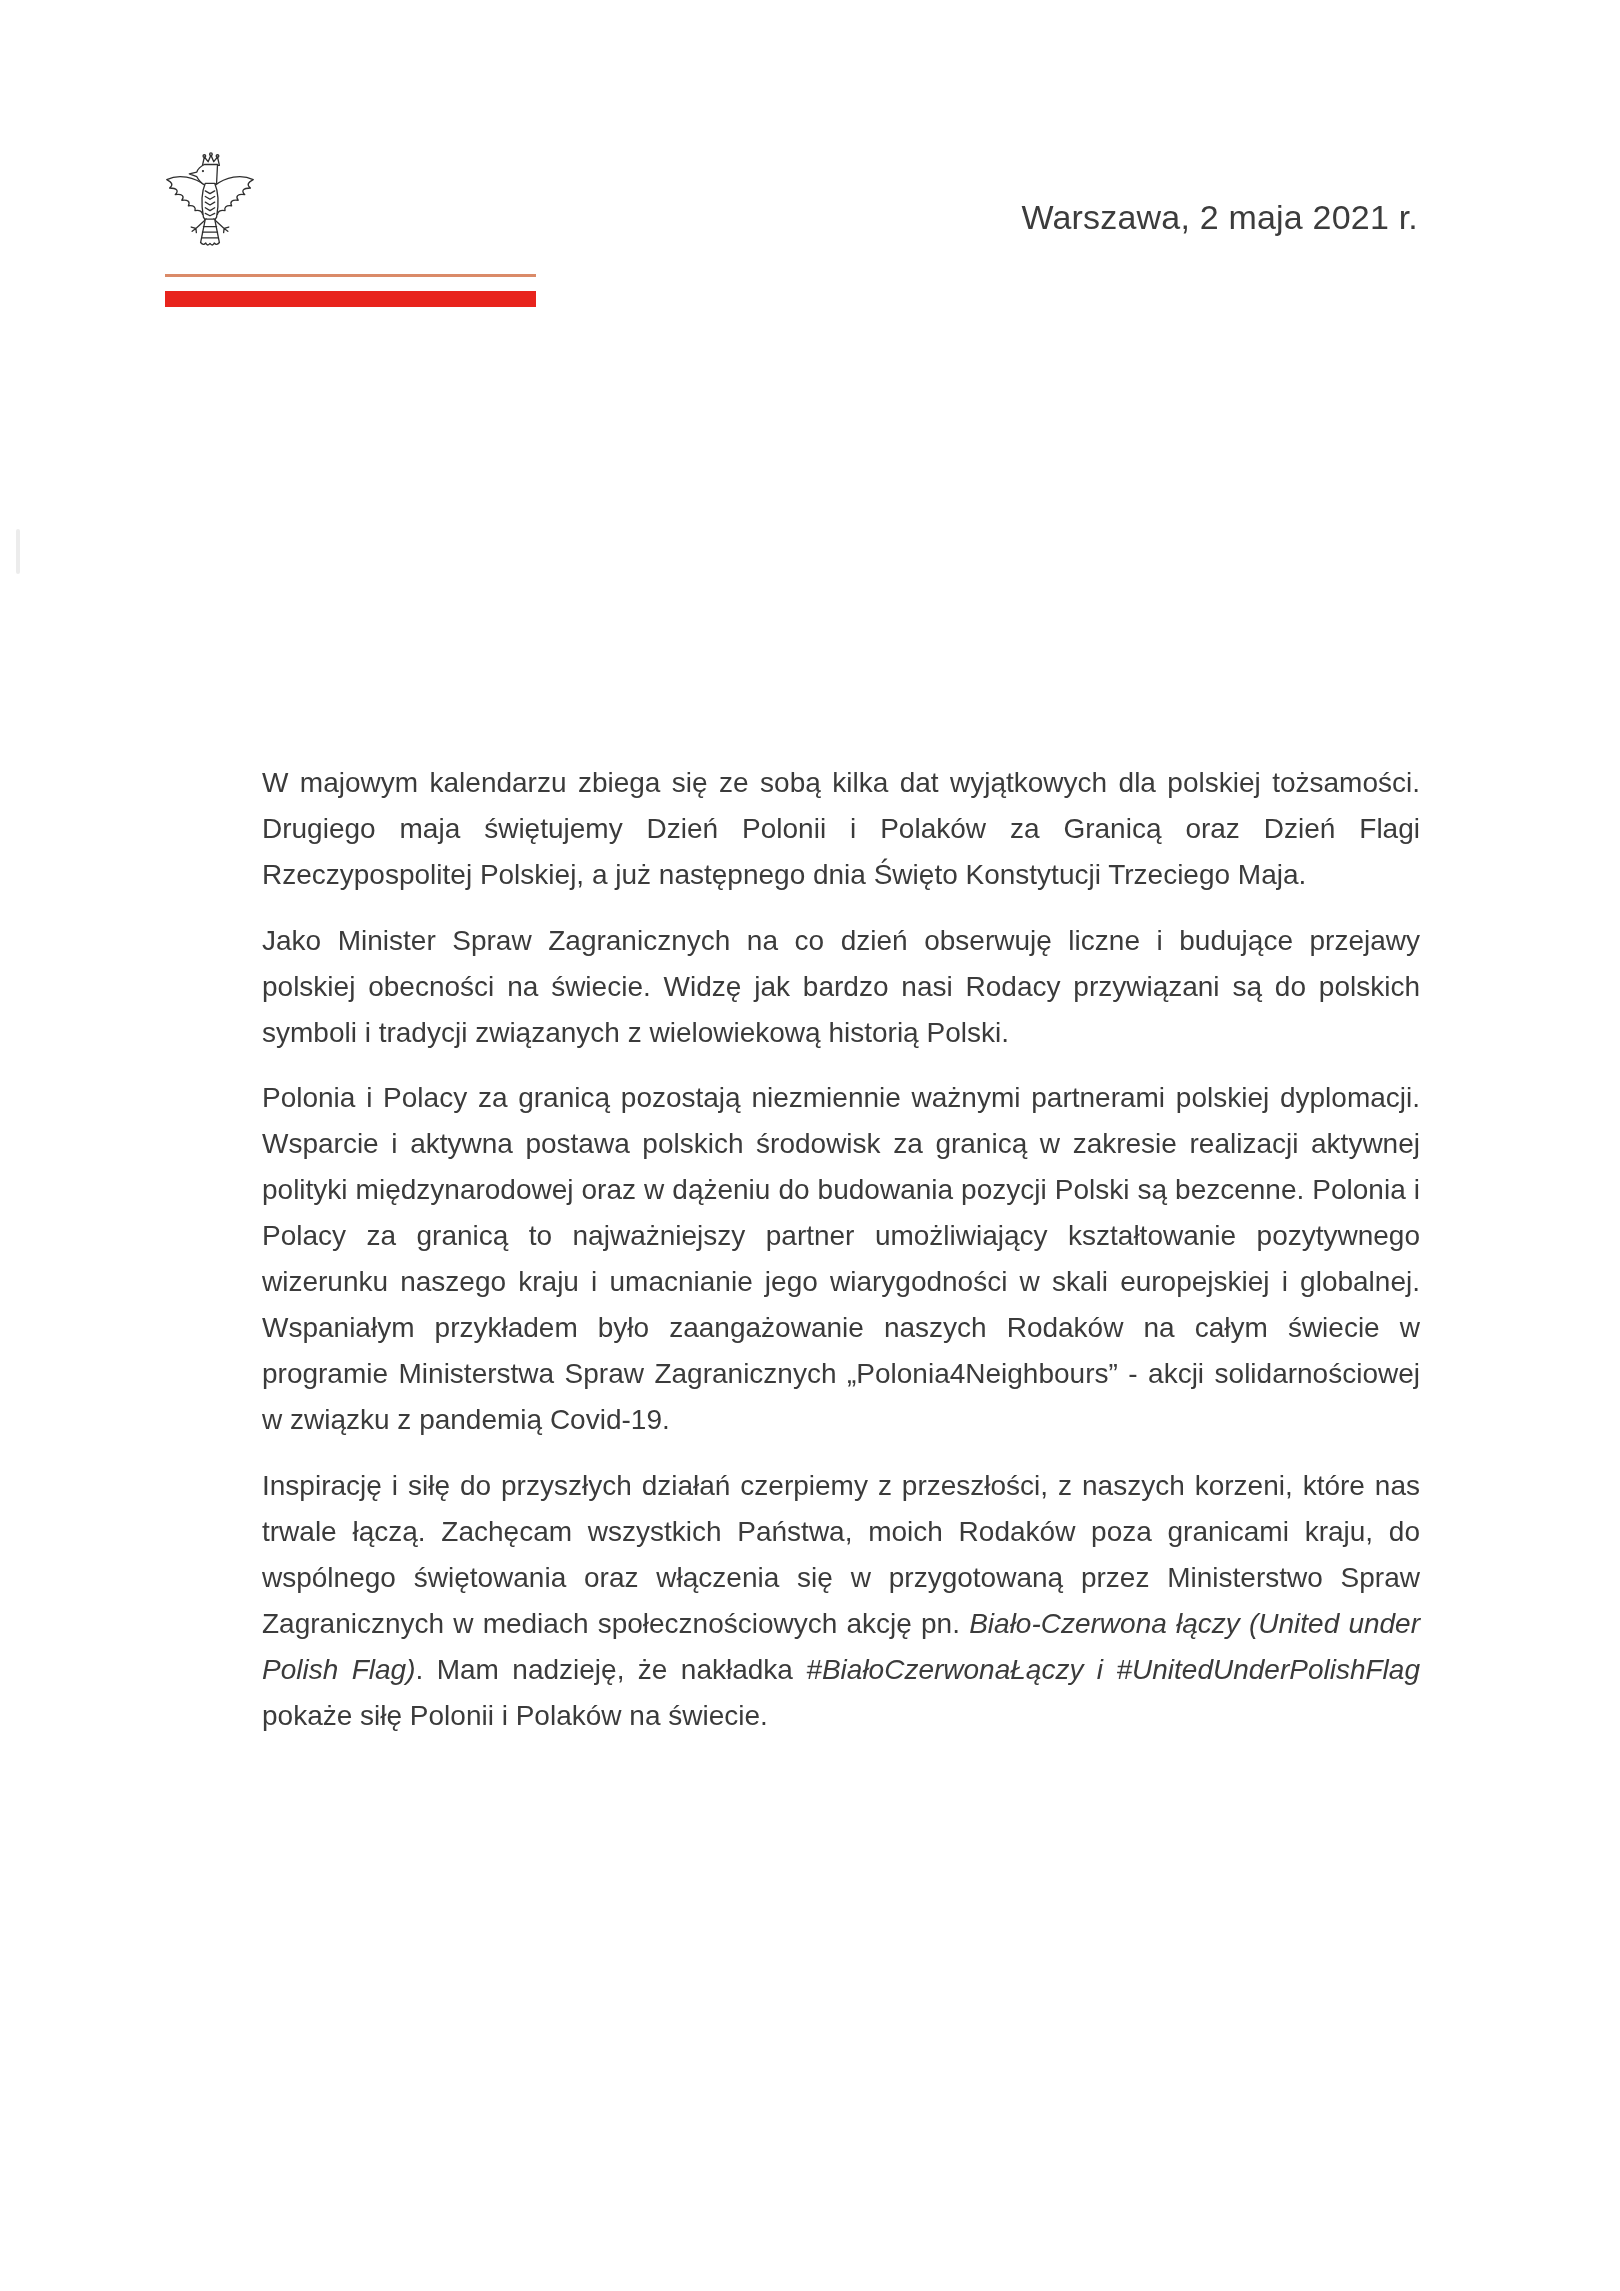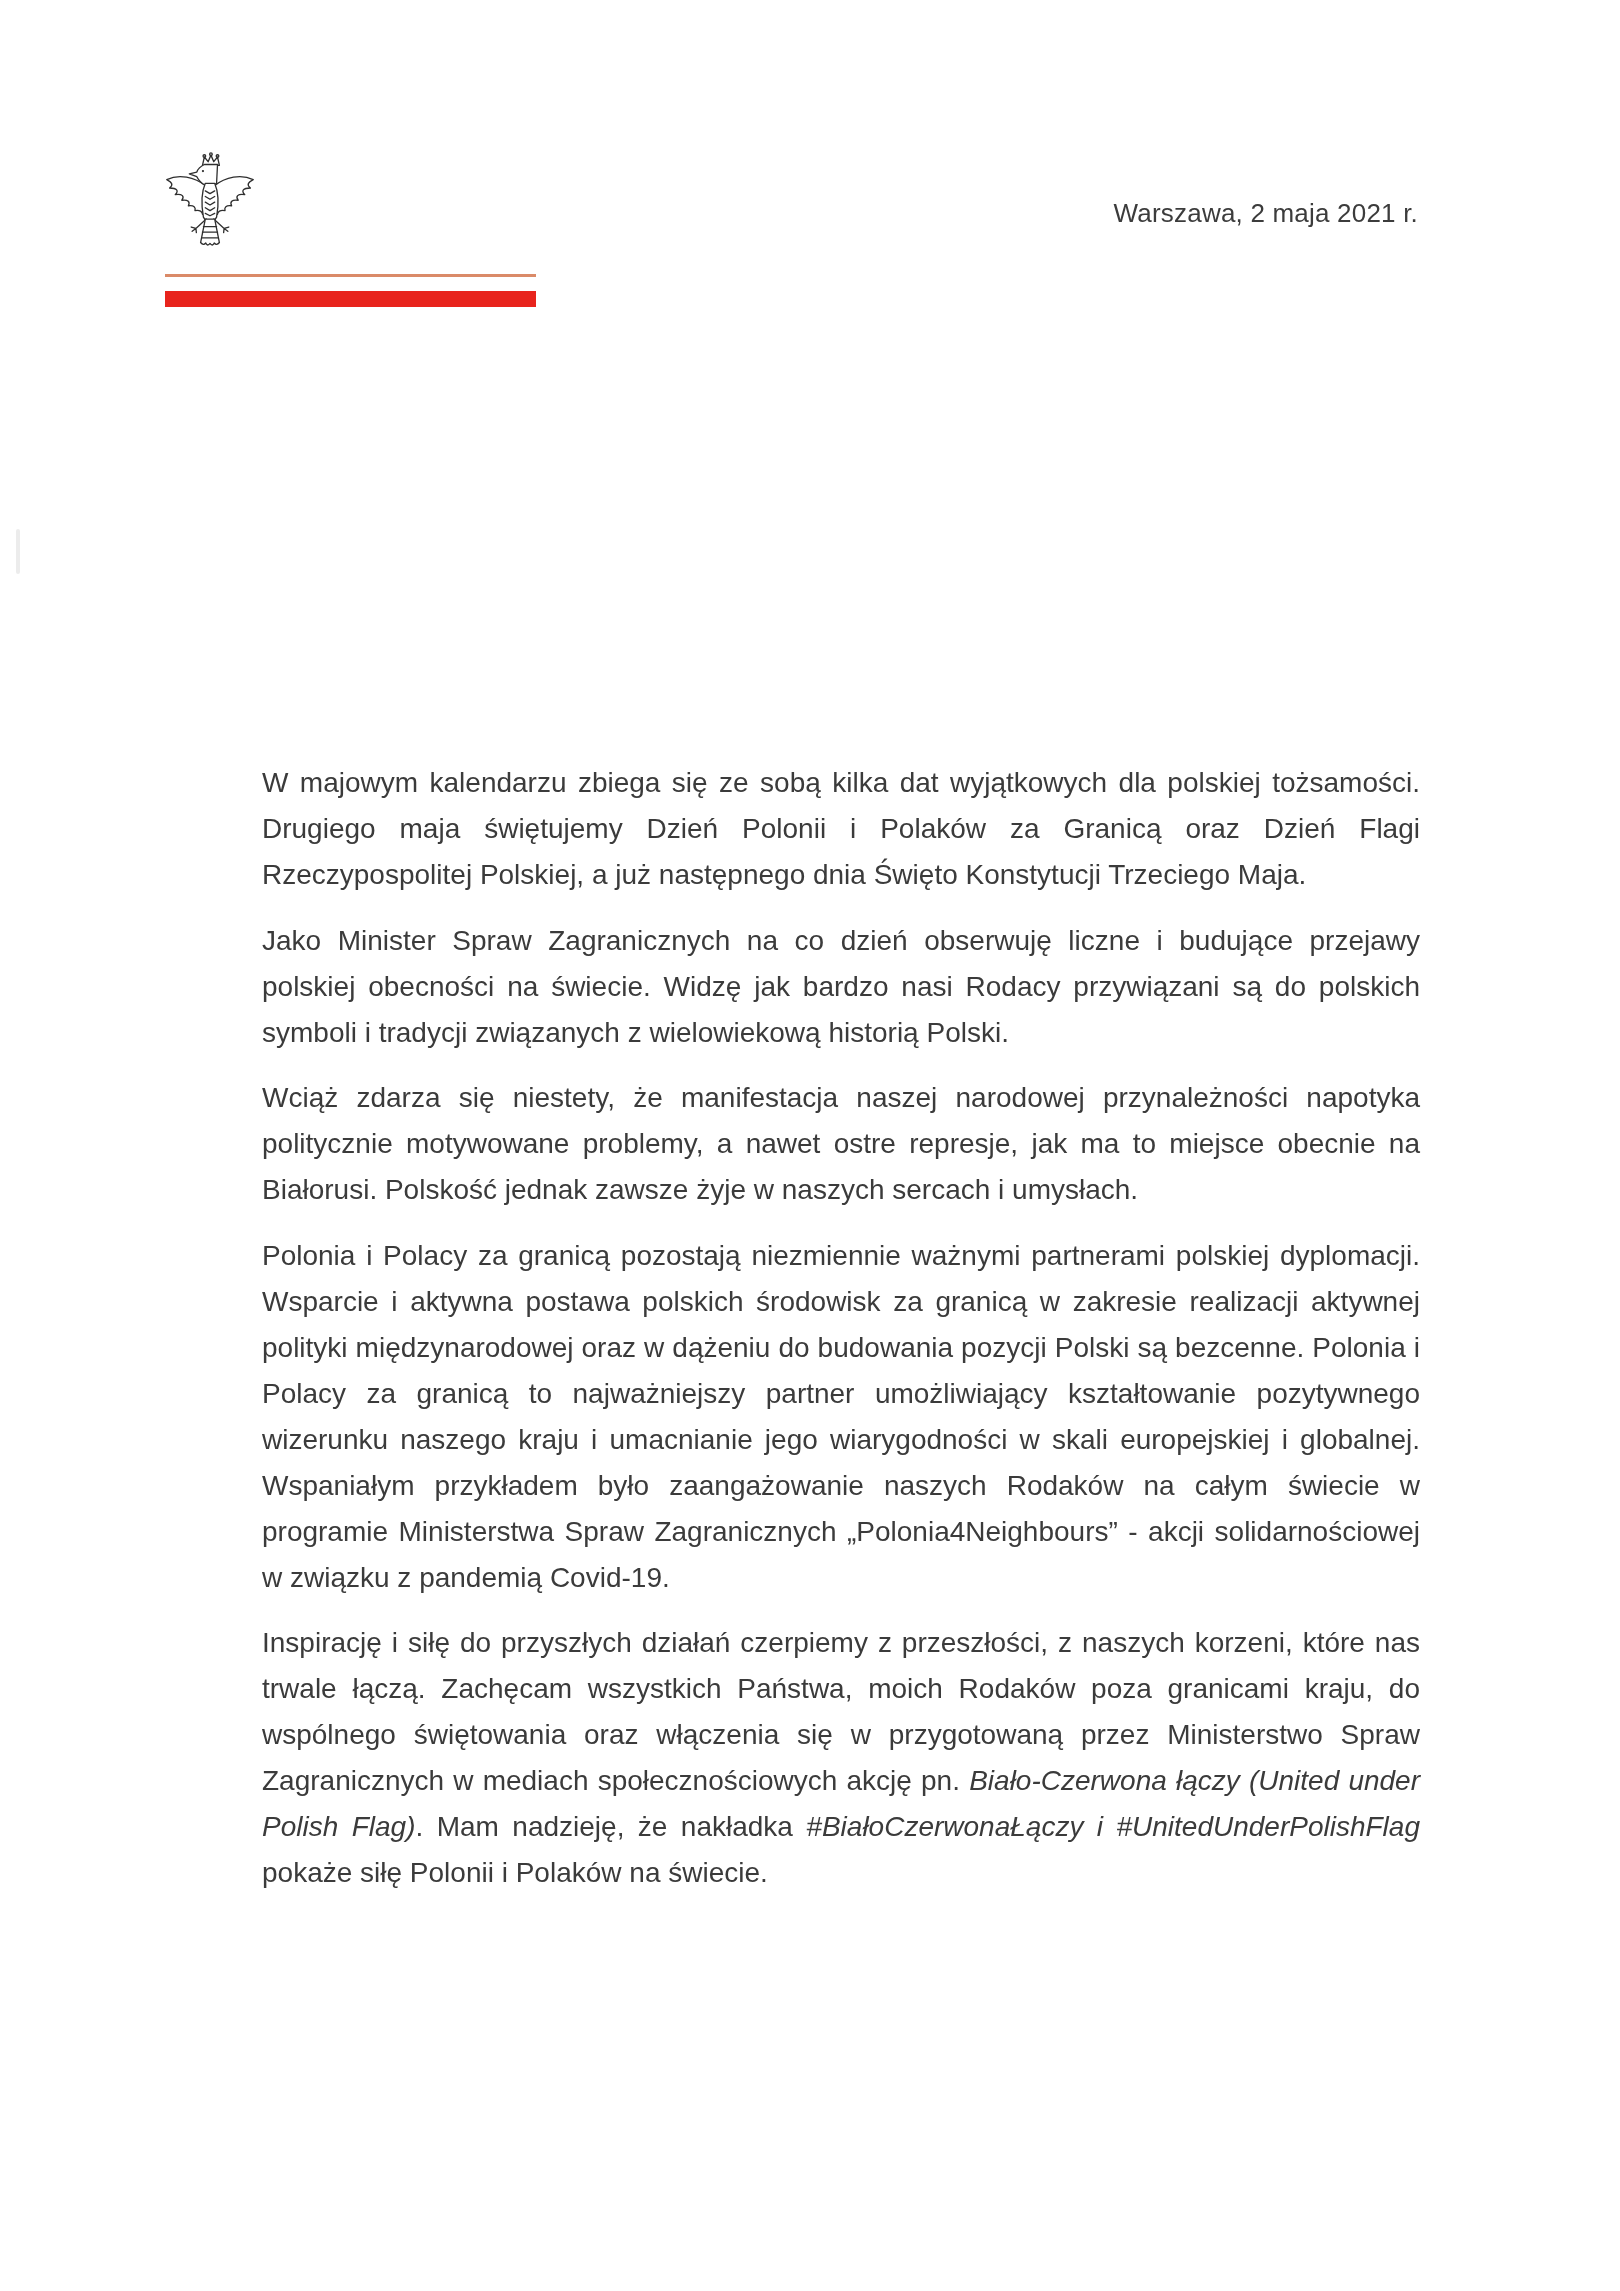--- a/index.html
+++ b/index.html
@@ -47,7 +47,7 @@
     position: absolute;
     top: 198px;
     right: 202px;
-    font-size: 26px;
+    font-size: 34px;
     color: #3c3c3c;
     letter-spacing: 0.2px;
     white-space: nowrap;

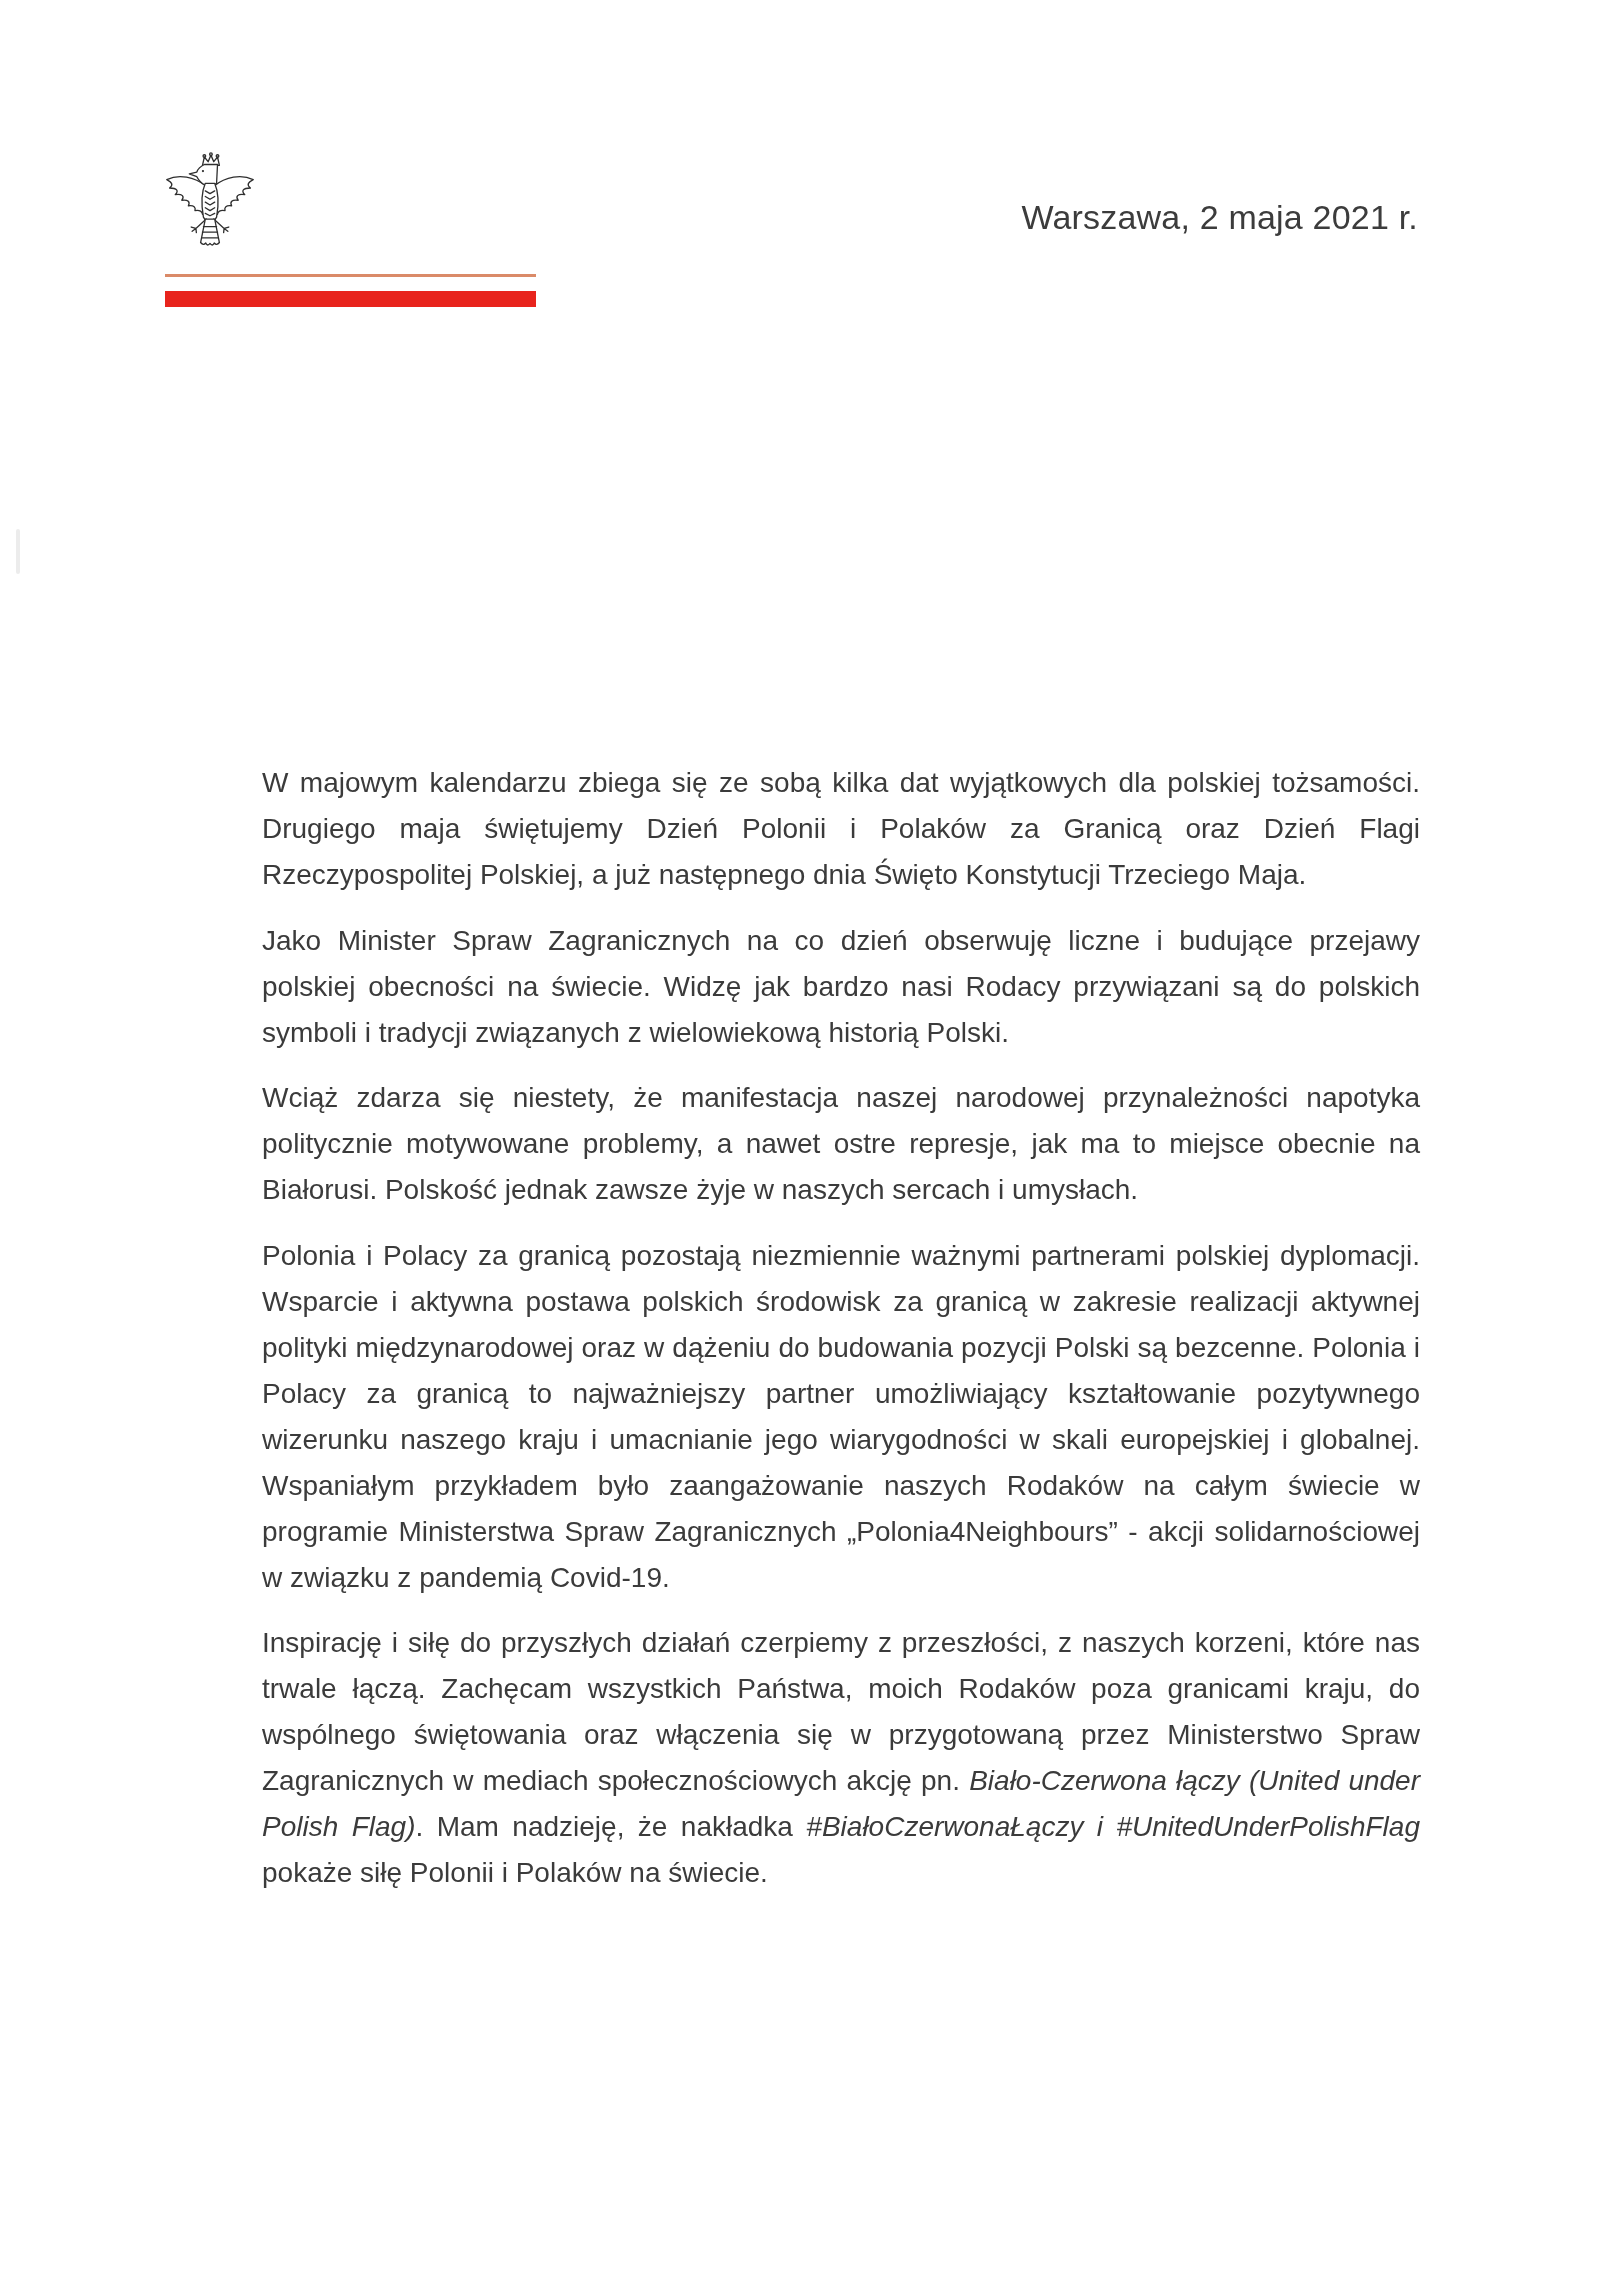--- a/index.html
+++ b/index.html
@@ -137,7 +137,6 @@
     <div id="letter-paragraphs">
         <p class="para"><span>W majowym kalendarzu zbiega się ze sobą kilka dat wyjątkowych dla polskiej tożsamości. Drugiego maja świętujemy Dzień Polonii i Polaków za Granicą oraz Dzień Flagi Rzeczypospolitej Polskiej, a już następnego dnia Święto Konstytucji Trzeciego Maja.</span></p>
         <p class="para"><span>Jako Minister Spraw Zagranicznych na co dzień obserwuję liczne i budujące przejawy polskiej obecności na świecie. Widzę jak bardzo nasi Rodacy przywiązani są do polskich symboli i tradycji związanych z wielowiekową historią Polski.</span></p>
-        <p class="para"><span>Wciąż zdarza się niestety, że manifestacja naszej narodowej przynależności napotyka politycznie motywowane problemy, a nawet ostre represje, jak ma to miejsce obecnie na Białorusi. Polskość jednak zawsze żyje w naszych sercach i umysłach.</span></p>
         <p class="para"><span>Polonia i Polacy za granicą pozostają niezmiennie ważnymi partnerami polskiej dyplomacji. Wsparcie i aktywna postawa polskich środowisk za granicą w zakresie realizacji aktywnej polityki międzynarodowej oraz w dążeniu do budowania pozycji Polski są bezcenne. Polonia i Polacy za granicą to najważniejszy partner umożliwiający kształtowanie pozytywnego wizerunku naszego kraju i umacnianie jego wiarygodności w skali europejskiej i globalnej. Wspaniałym przykładem było zaangażowanie naszych Rodaków na całym świecie w programie Ministerstwa Spraw Zagranicznych „Polonia4Neighbours” - akcji solidarnościowej w związku z pandemią Covid-19.</span></p>
         <p class="para"><span>Inspirację i siłę do przyszłych działań czerpiemy z przeszłości, z naszych korzeni, które nas trwale łączą. Zachęcam wszystkich Państwa, moich Rodaków poza granicami kraju, do wspólnego świętowania oraz włączenia się w przygotowaną przez Ministerstwo Spraw Zagranicznych w mediach społecznościowych akcję pn. </span><em>Biało-Czerwona łączy (United under Polish Flag)</em><span>. Mam nadzieję, że nakładka </span><em>#BiałoCzerwonaŁączy i #UnitedUnderPolishFlag</em><span> pokaże siłę Polonii i Polaków na świecie.</span></p>
       </div>

